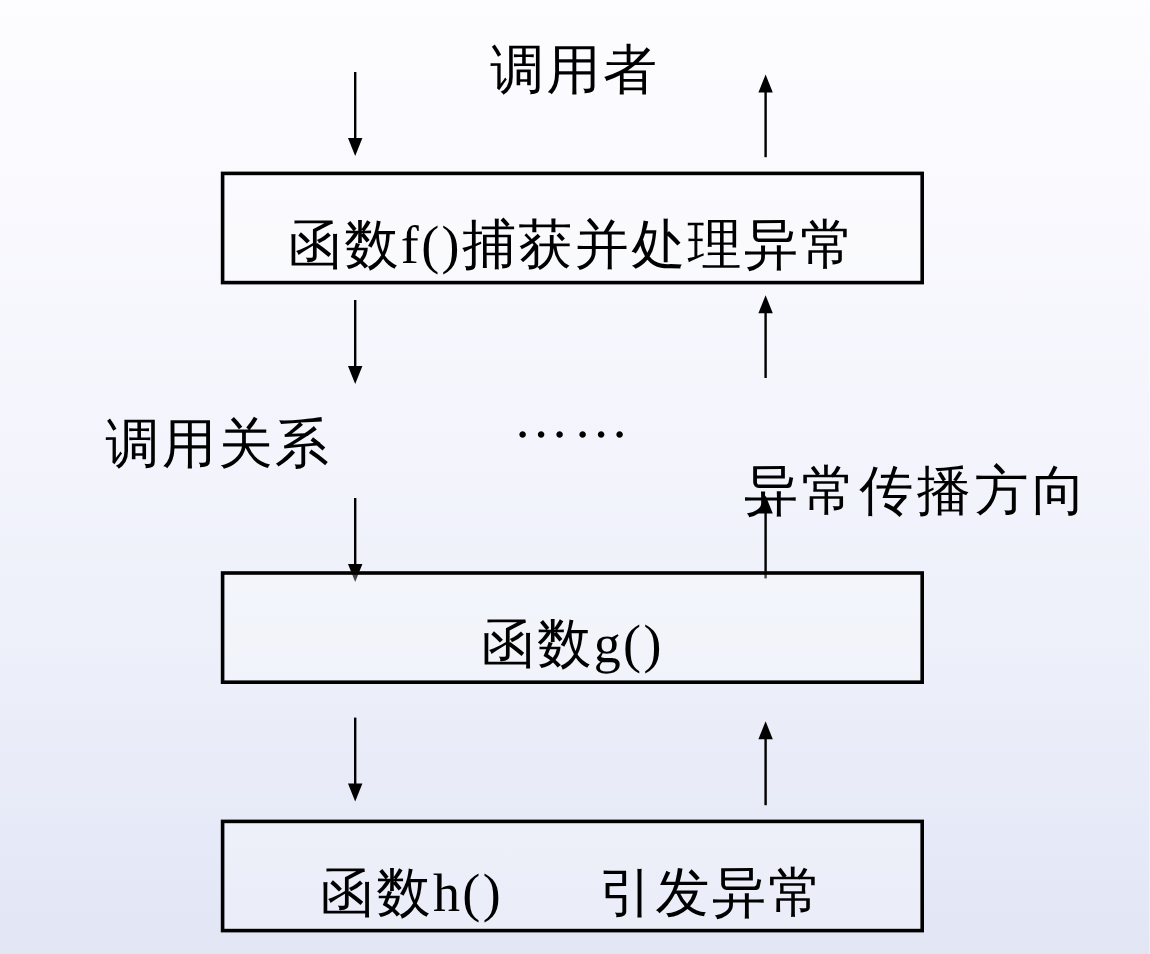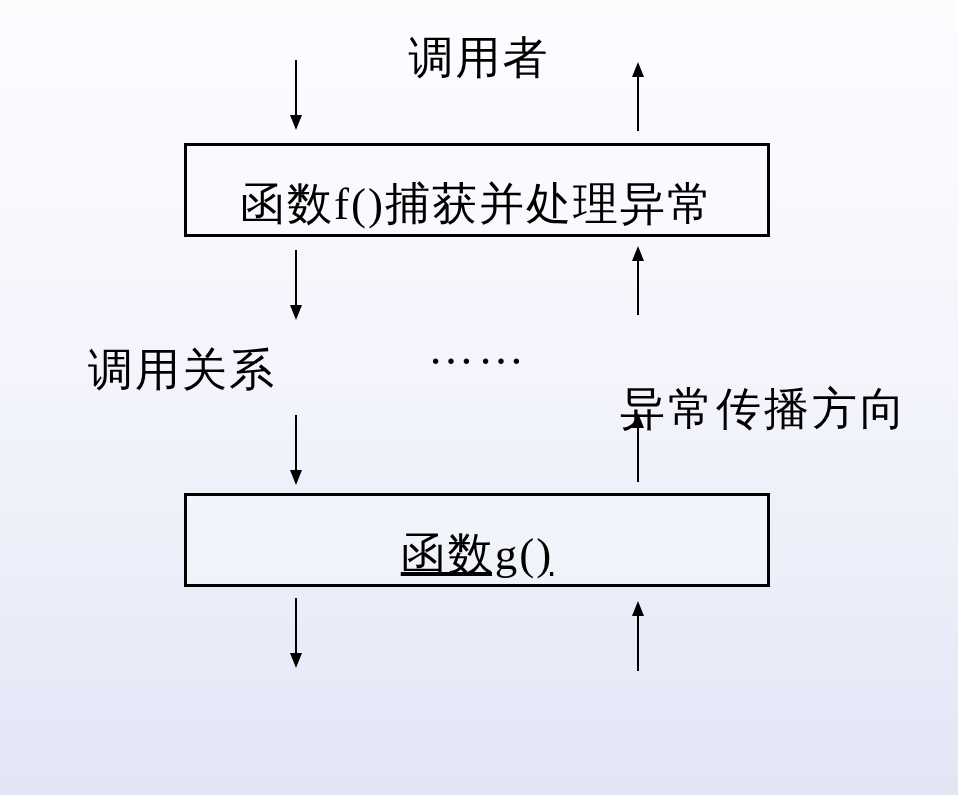--- a/index.html
+++ b/index.html
@@ -42,7 +42,7 @@
     white-space:nowrap;
   }
   .box-f{top:143px;}
-  .box-g{top:493px;text-decoration:underline;}
+  .box-g{top:476px;}
   .box-h{top:683px;gap:80px;}
   .arrow{position:absolute;width:16px;}
   .arrow::before{

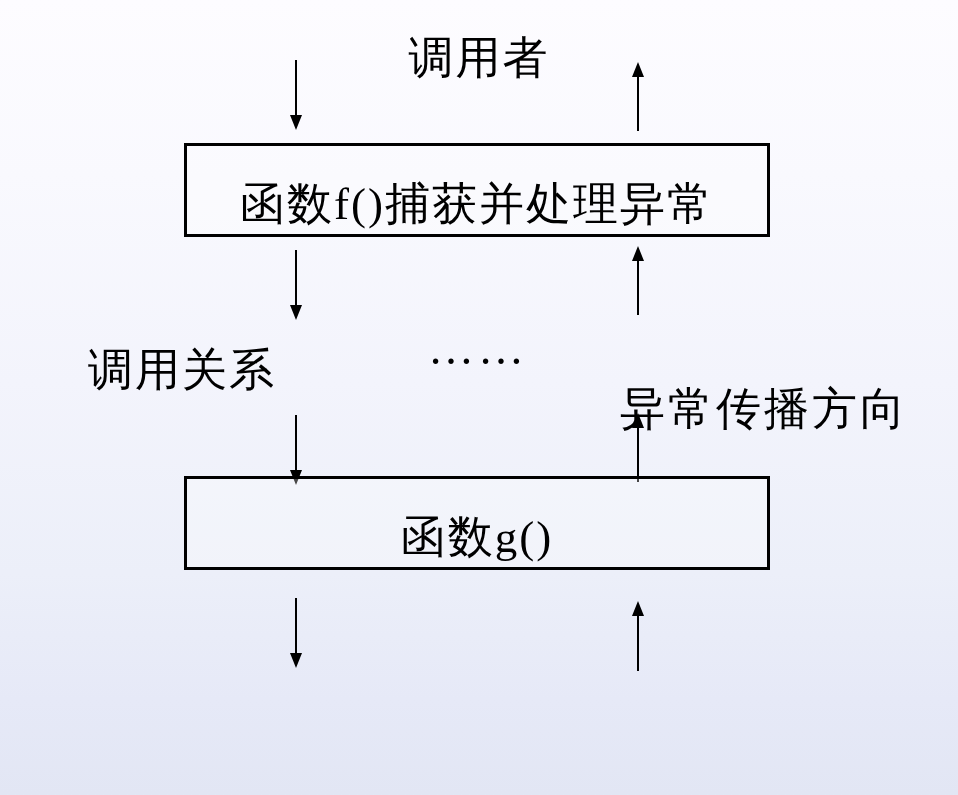--- a/index.html
+++ b/index.html
@@ -103,6 +103,10 @@
     <span>函数g()</span>
   </div>
 
+  <div class="fn-box box-h">
+    <span>函数h()</span>
+    <span>引发异常</span>
+  </div>
 
   <span class="label left-flow-label">调用关系</span>
   <span class="label dots-label">……</span>

